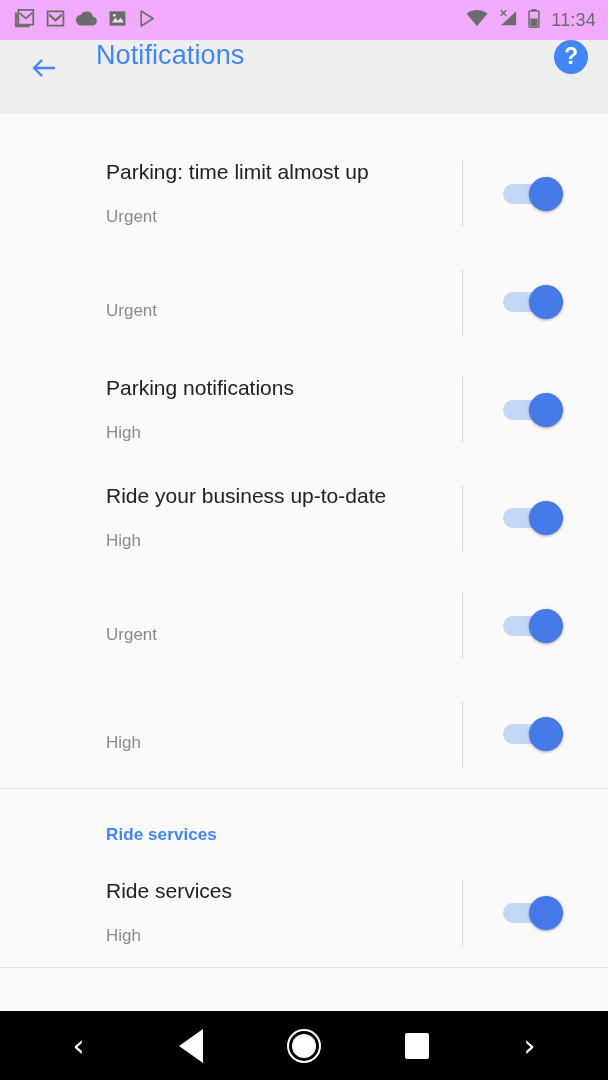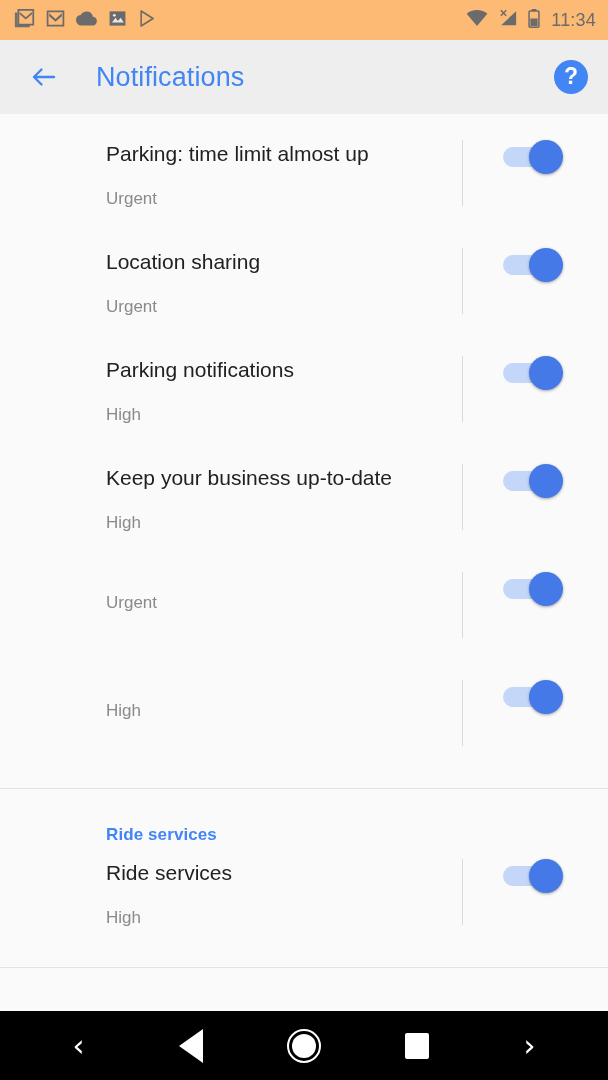--- a/index.html
+++ b/index.html
@@ -14,7 +14,7 @@
   
   .statusbar {
     position: absolute; top: 0; left: 0; width: 608px; height: 40px;
-    background: #fdba74;
+    background: #f0abfc;
     display: flex; align-items: center;
     padding: 0 12px 0 14px;
   }

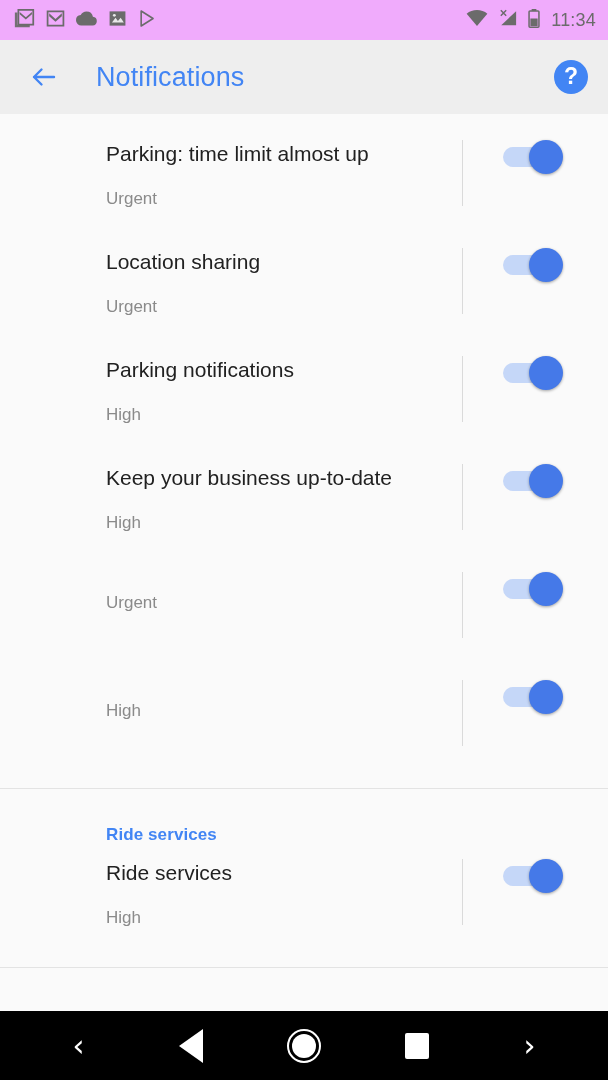--- a/index.html
+++ b/index.html
@@ -30,7 +30,7 @@
   .appbar {
     position: absolute; top: 40px; left: 0; width: 608px; height: 74px;
     background: #eeeeee;
-    display: flex; align-items: center;
+    display: flex; align-items: flex-start;
   }
   .backbtn {
     width: 56px; height: 56px; margin-left: 16px;

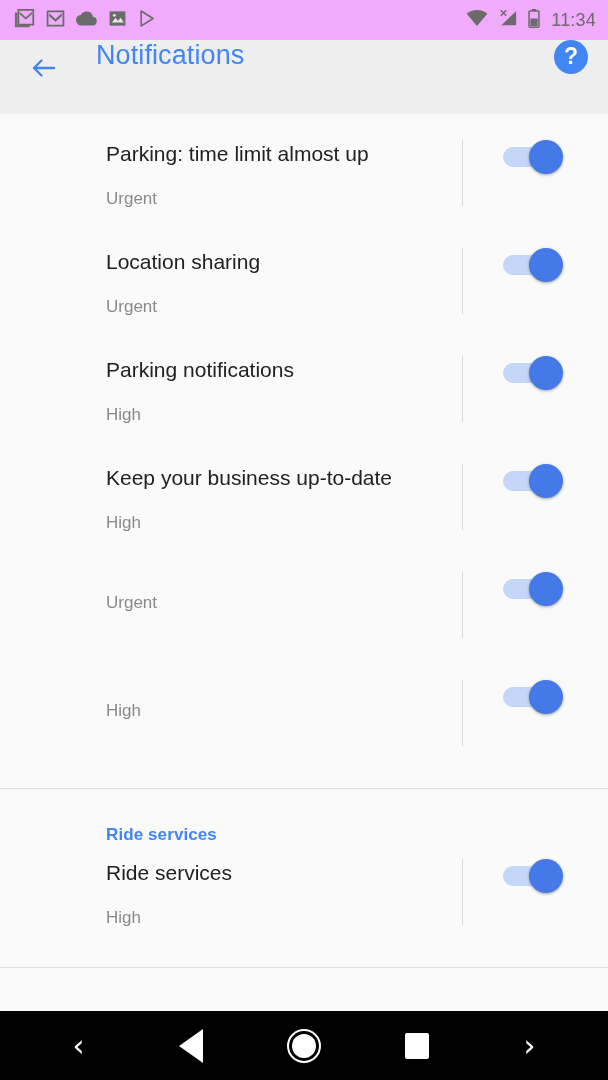--- a/index.html
+++ b/index.html
@@ -58,7 +58,7 @@
   }
   .row {
     position: relative; height: 108px;
-    display: flex; align-items: flex-start;
+    display: flex; align-items: center;
     padding-left: 106px; padding-right: 15px;
     cursor: pointer;
   }

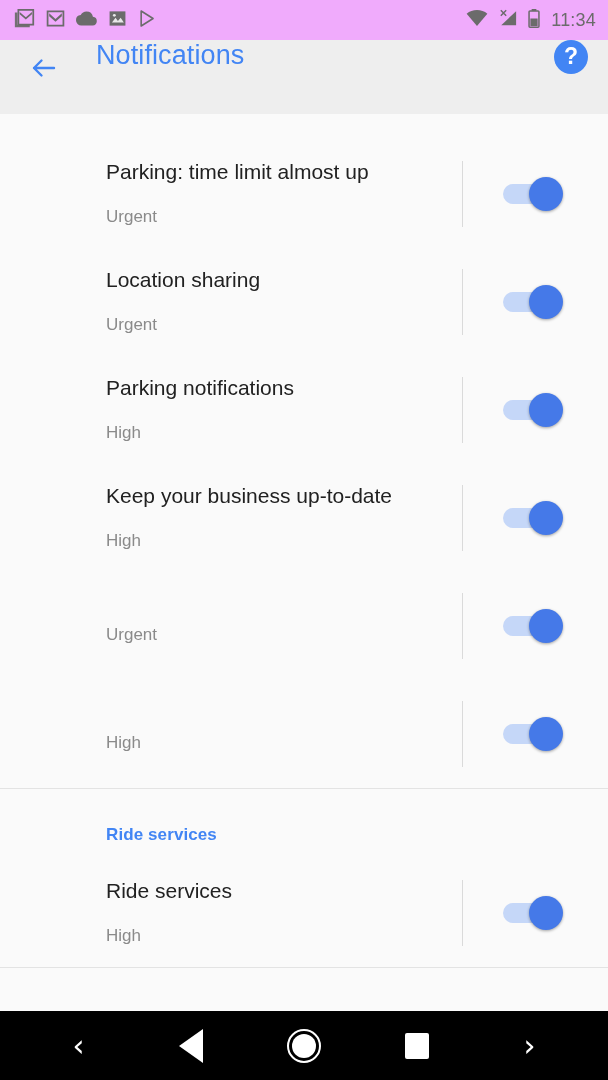--- a/index.html
+++ b/index.html
@@ -218,7 +218,6 @@
 
       <div class="row">
         <div class="row-text">
-          <div class="row-title">Location sharing</div>
           <div class="row-sub">Urgent</div>
         </div>
         <div class="row-divider"></div>

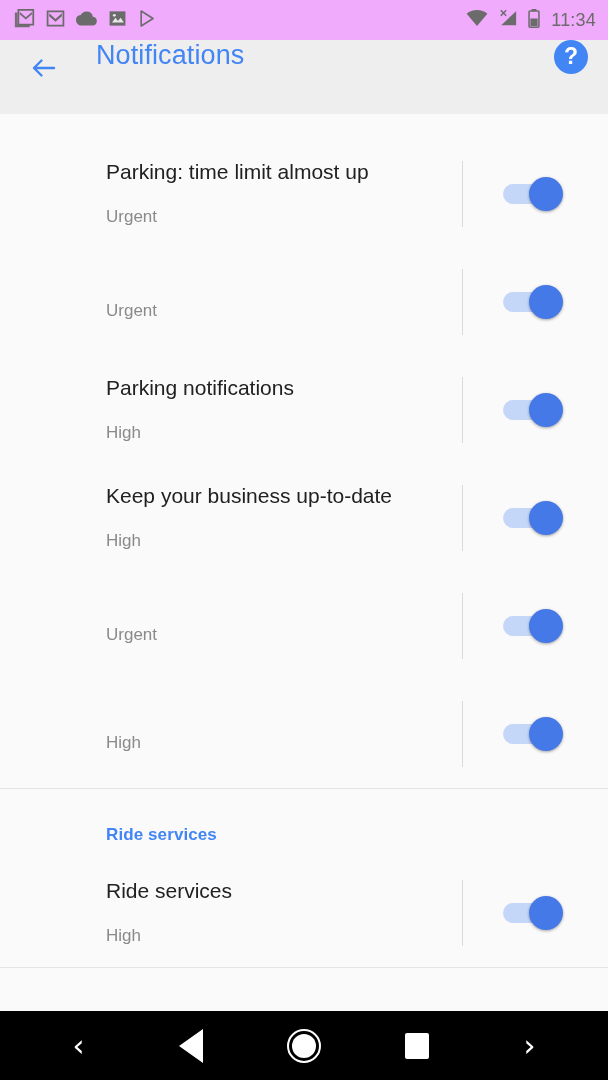--- a/index.html
+++ b/index.html
@@ -241,7 +241,7 @@
 
       <div class="row">
         <div class="row-text">
-          <div class="row-title">Keep your business up-to-date</div>
+          <div class="row-title">Ride your business up-to-date</div>
           <div class="row-sub">High</div>
         </div>
         <div class="row-divider"></div>

